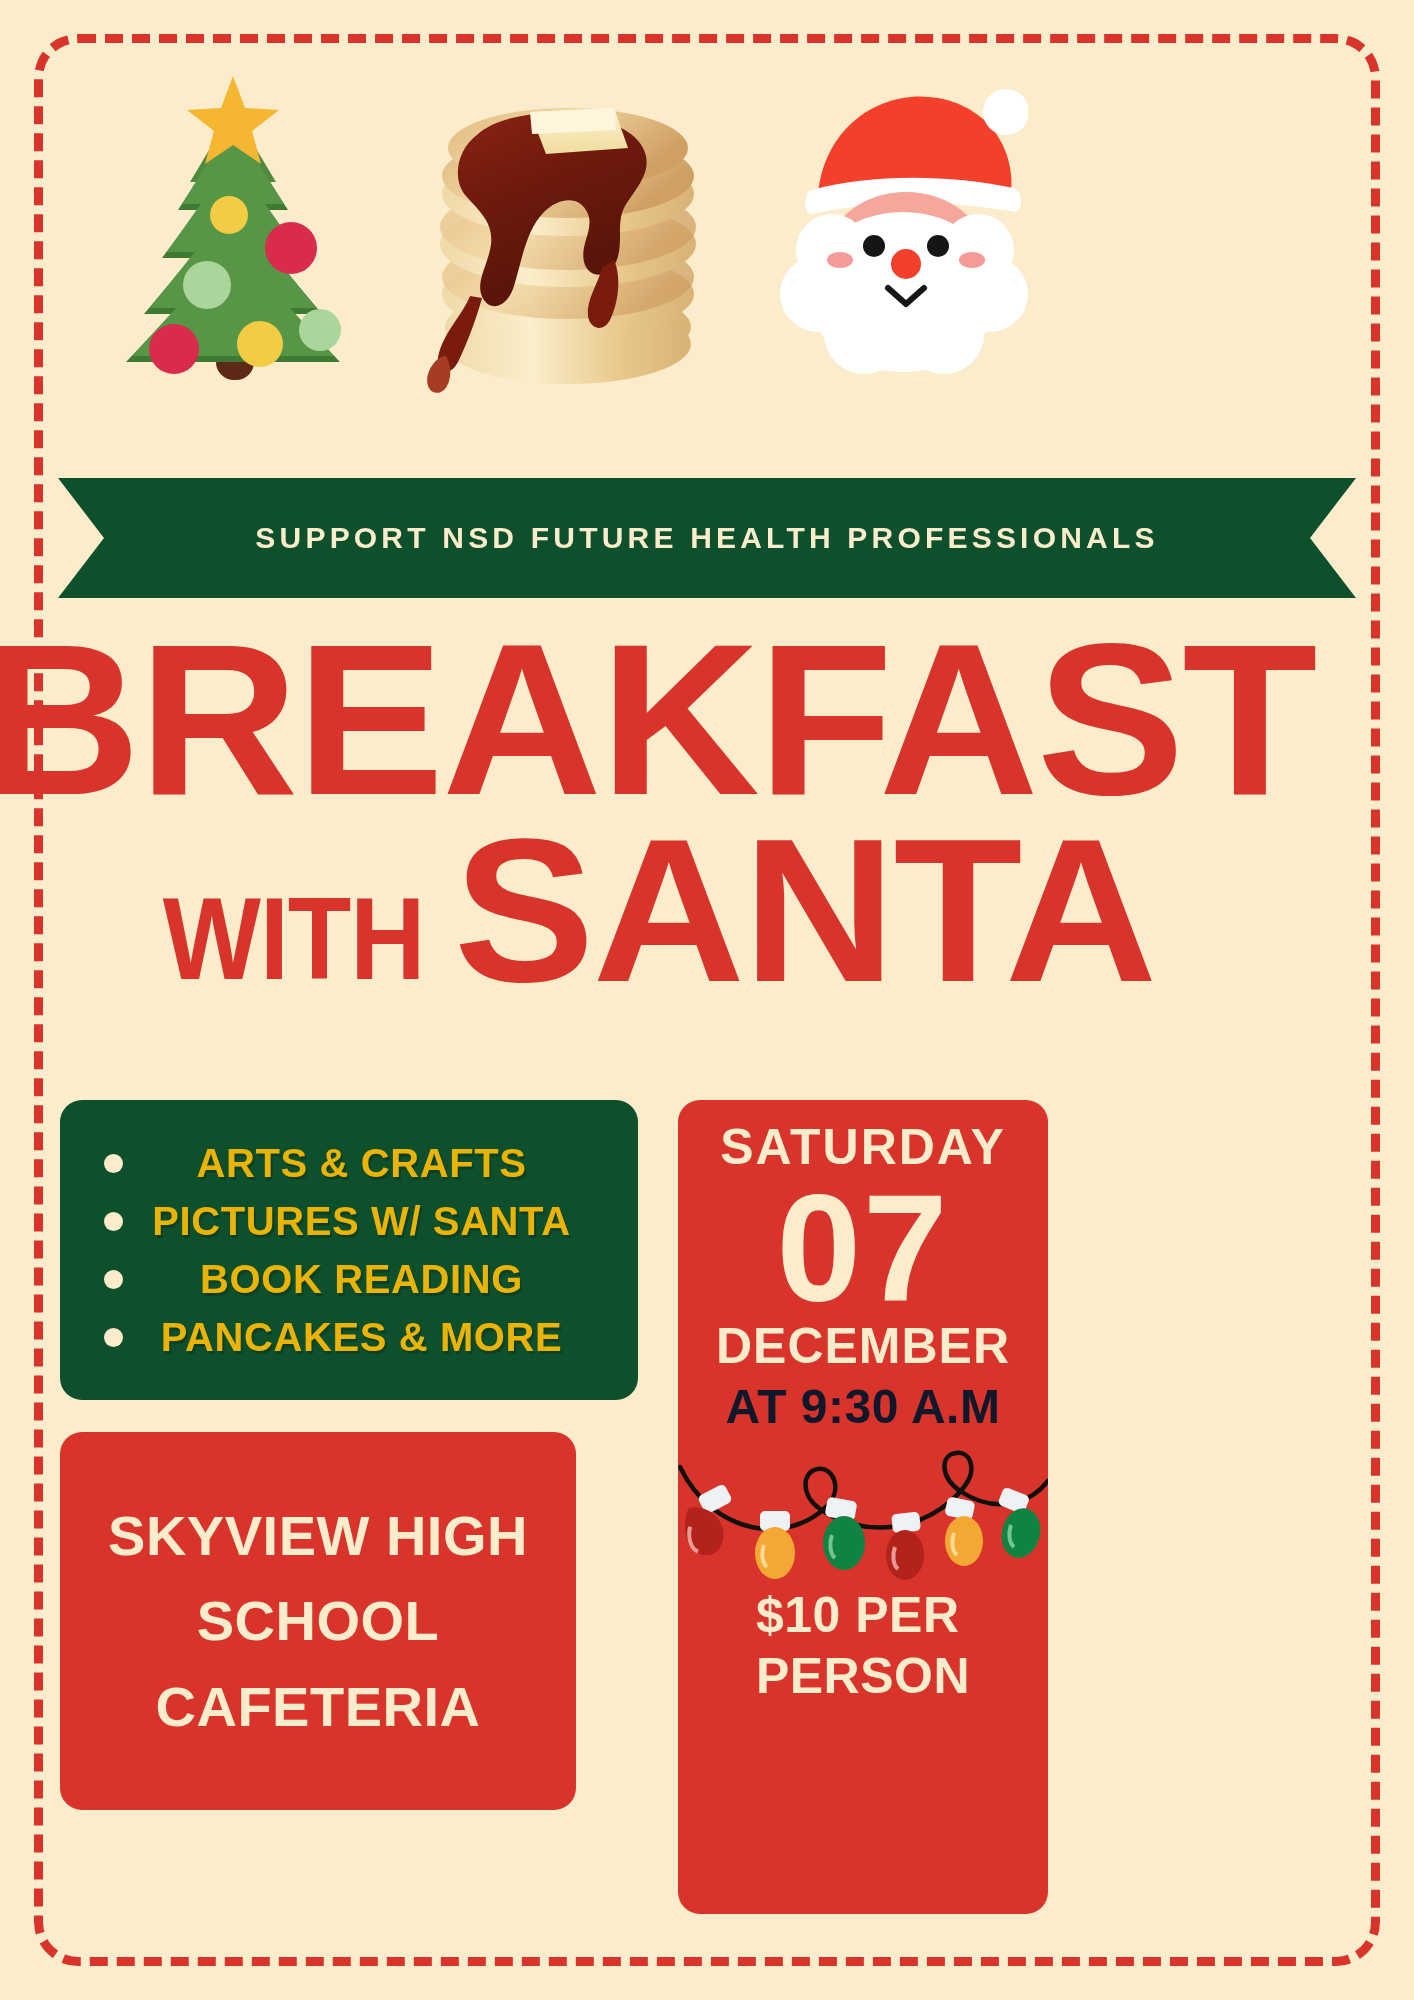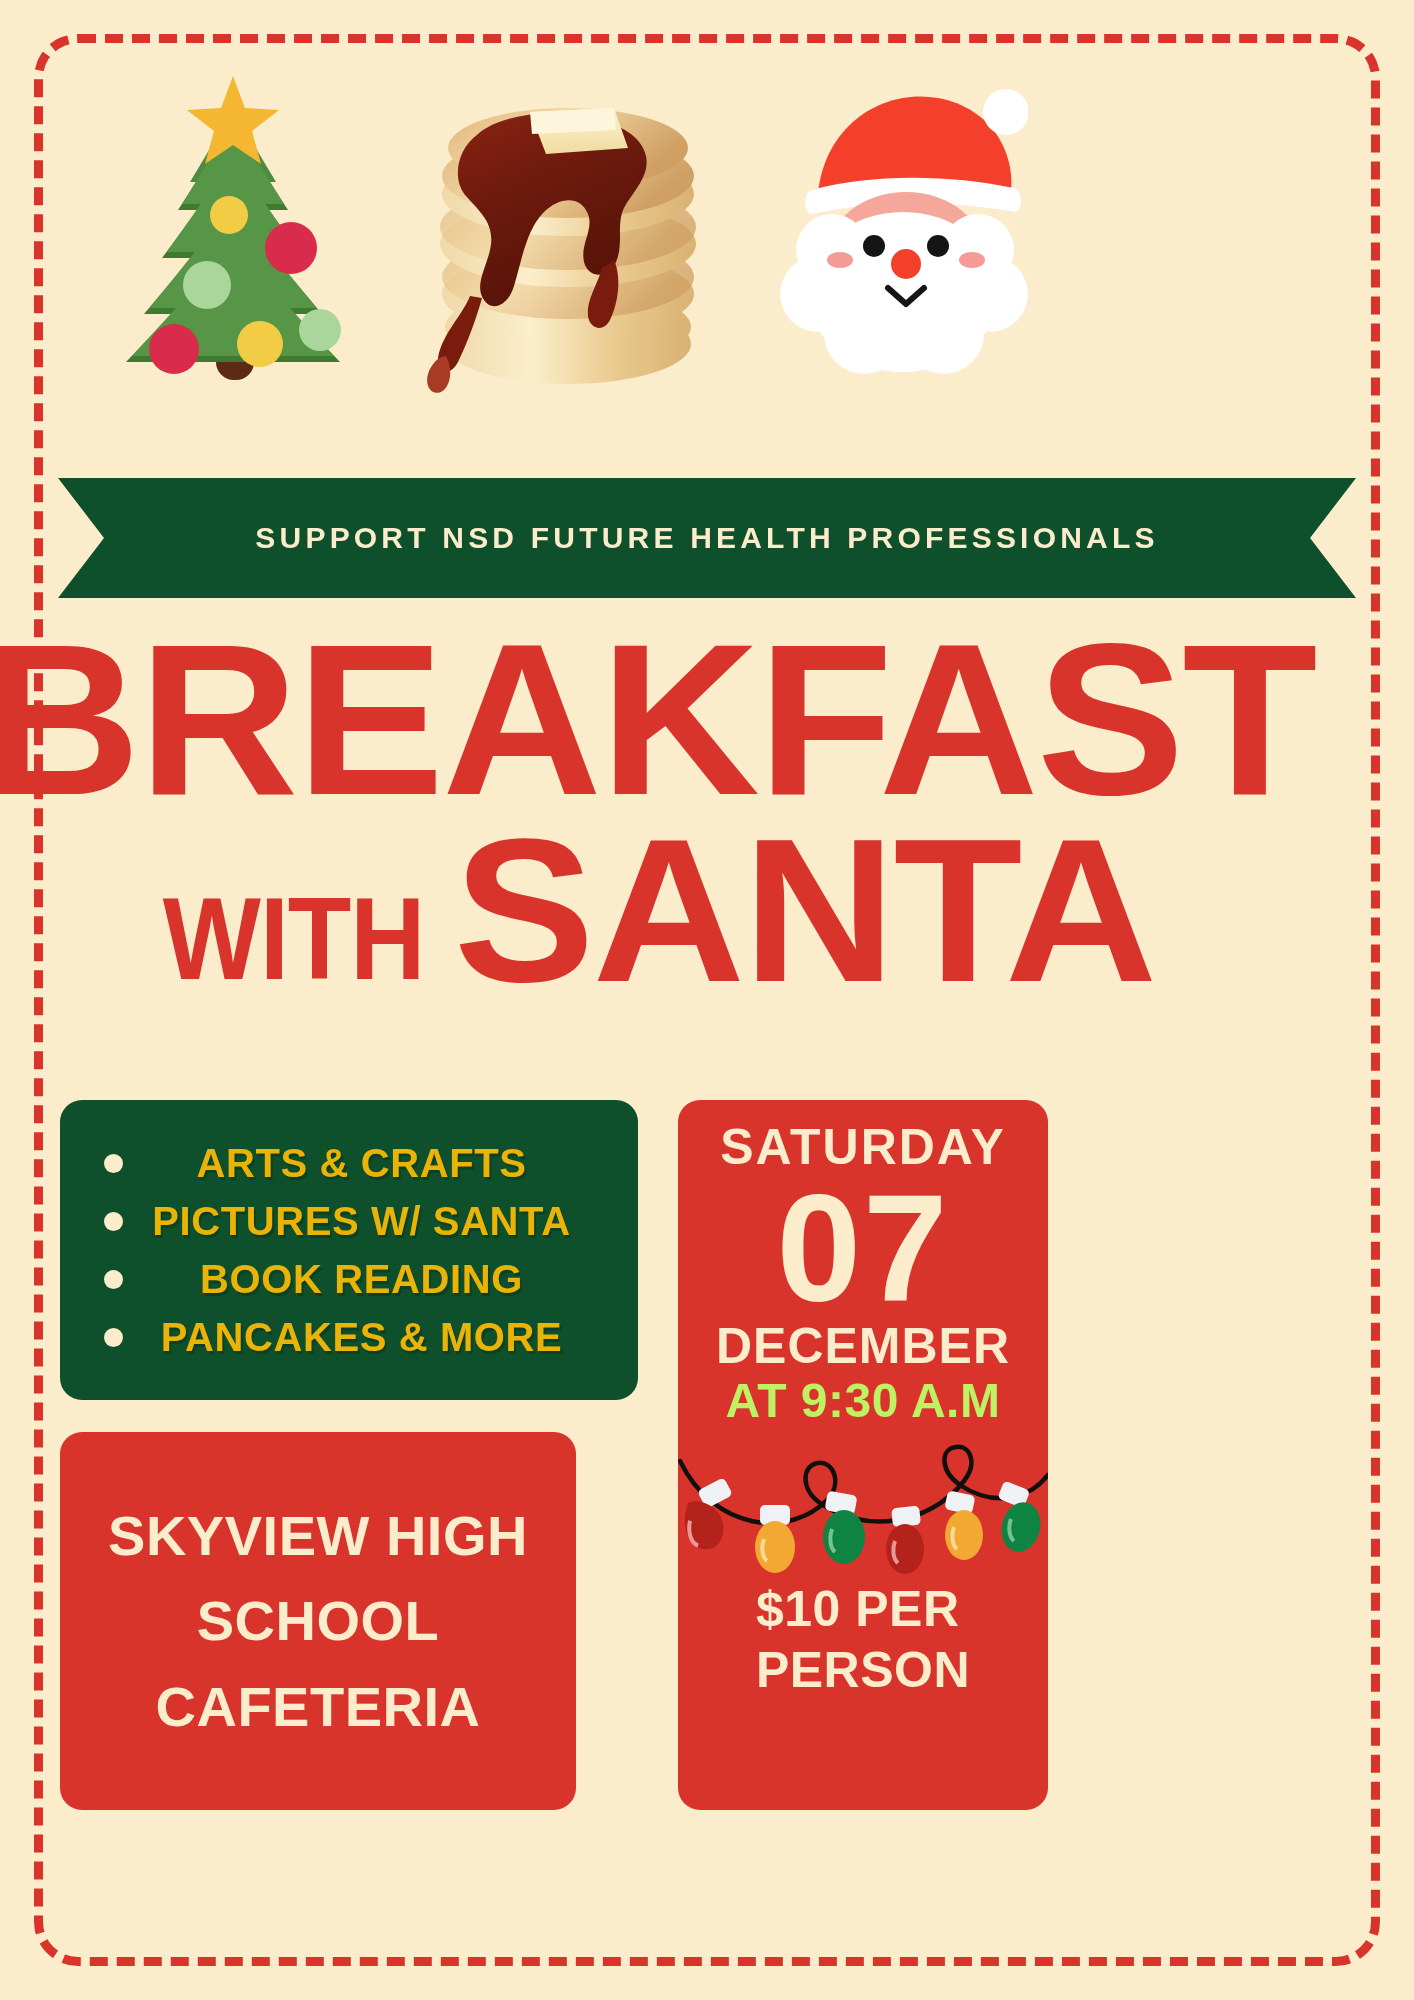--- a/index.html
+++ b/index.html
@@ -144,7 +144,7 @@
   .date-box{
     position:absolute;
     left:678px;top:1100px;
-    width:370px;height:710px;
+    width:370px;height:814px;
     background:#d8342c;
     border-radius:22px;
     box-sizing:border-box;

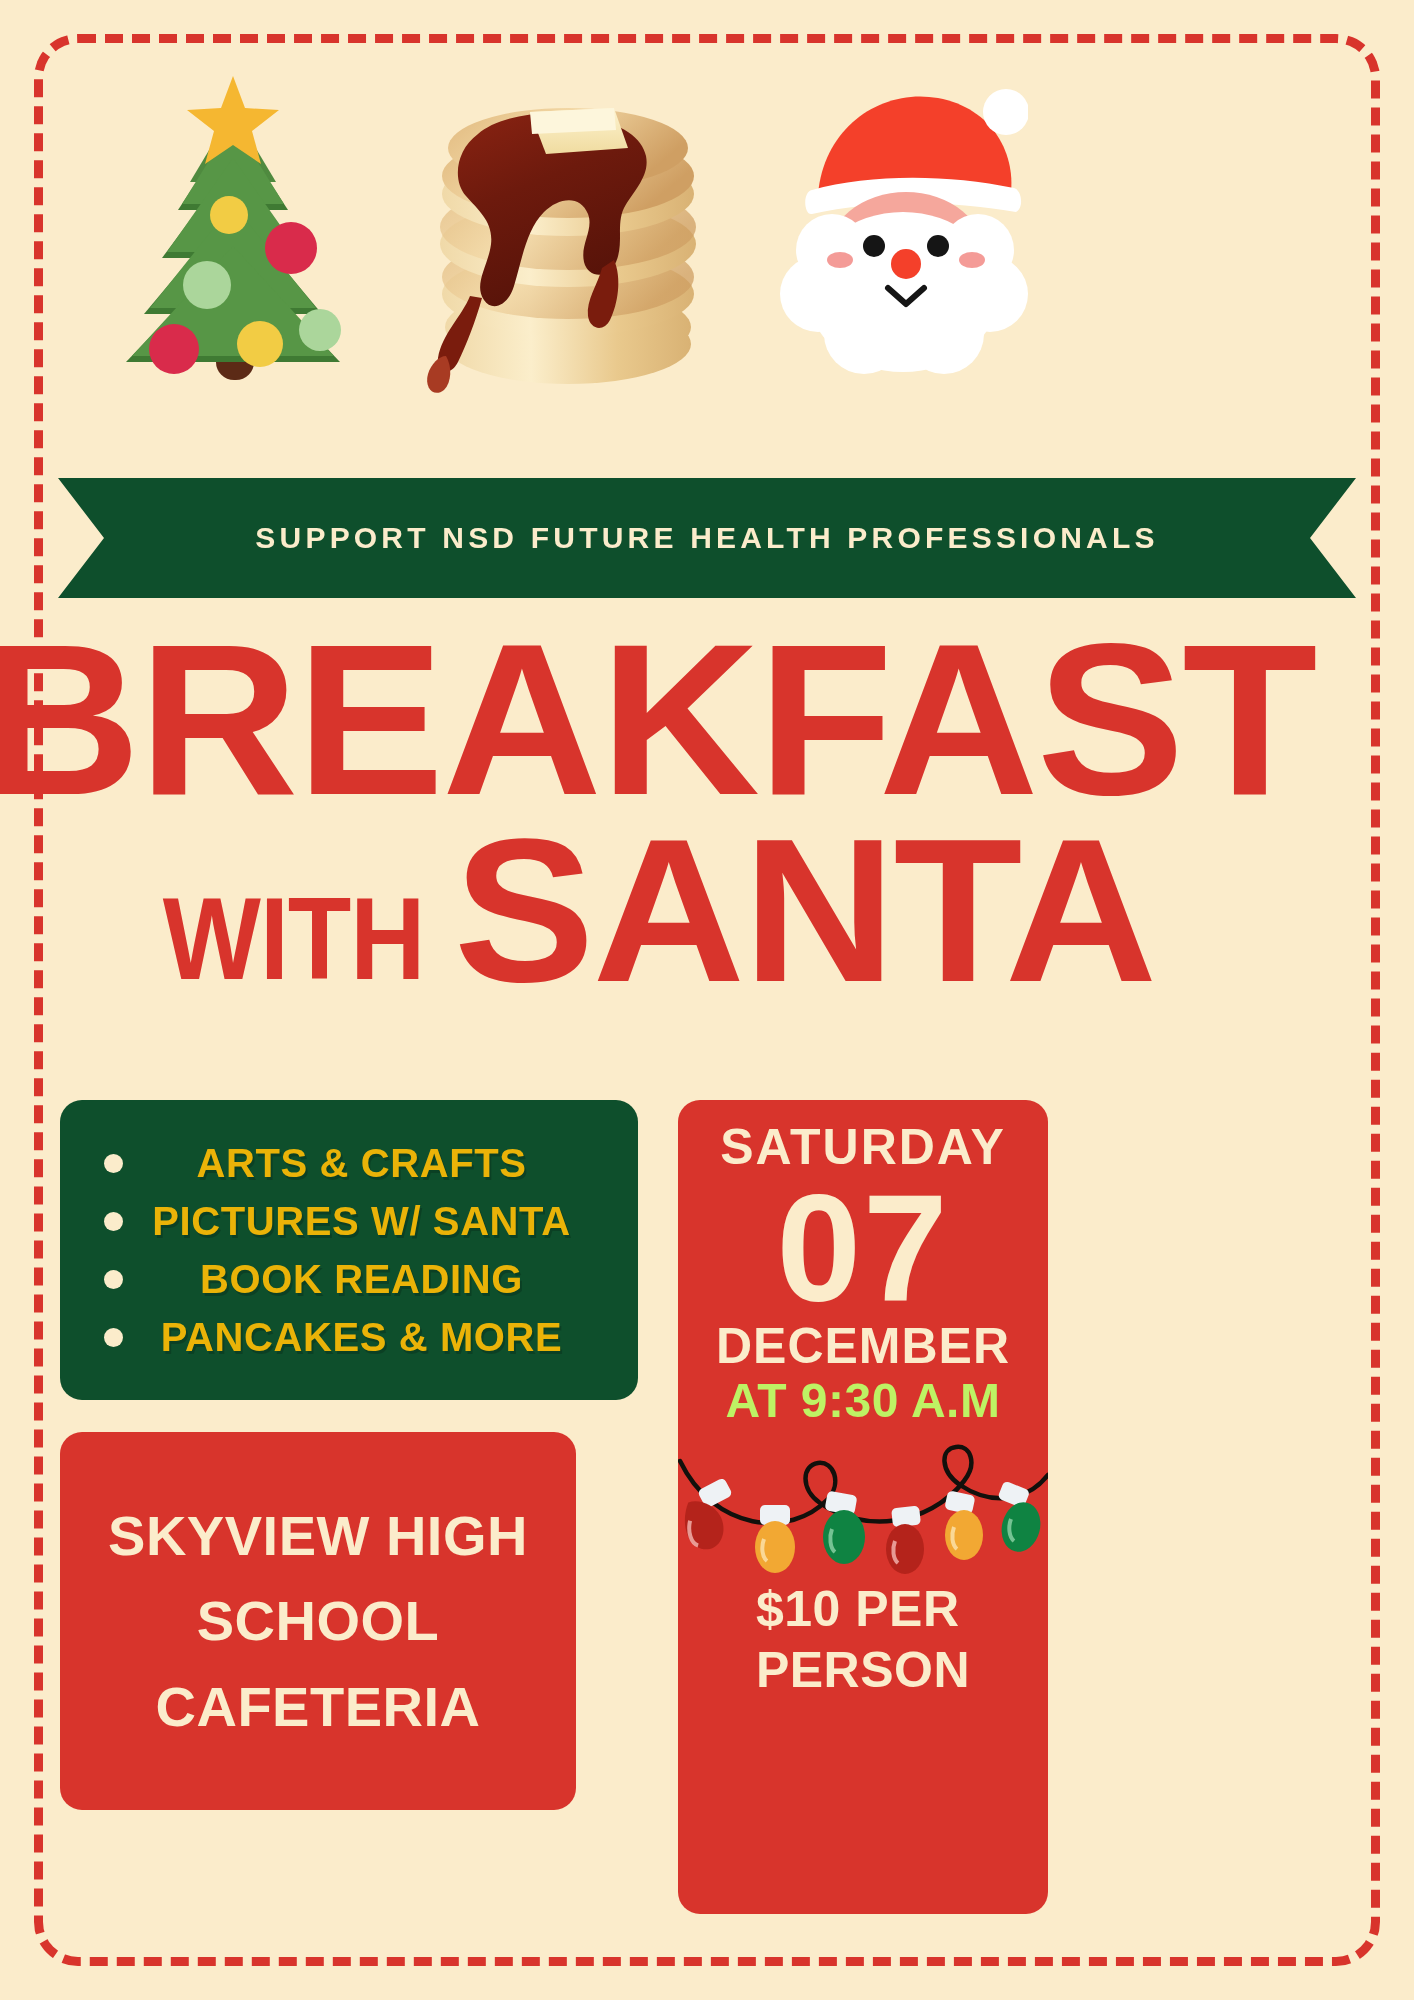--- a/index.html
+++ b/index.html
@@ -175,12 +175,12 @@
     margin-top:-4px;
   }
   .date-time{
-    color:#bef264;
+    color:#0f172a;
     font-size:48px;
     font-weight:bold;
     letter-spacing:0.5px;
     line-height:1.08;
-    margin-top:2px;
+    margin-top:8px;
   }
   .lights-wrap{
     width:370px;height:140px;

